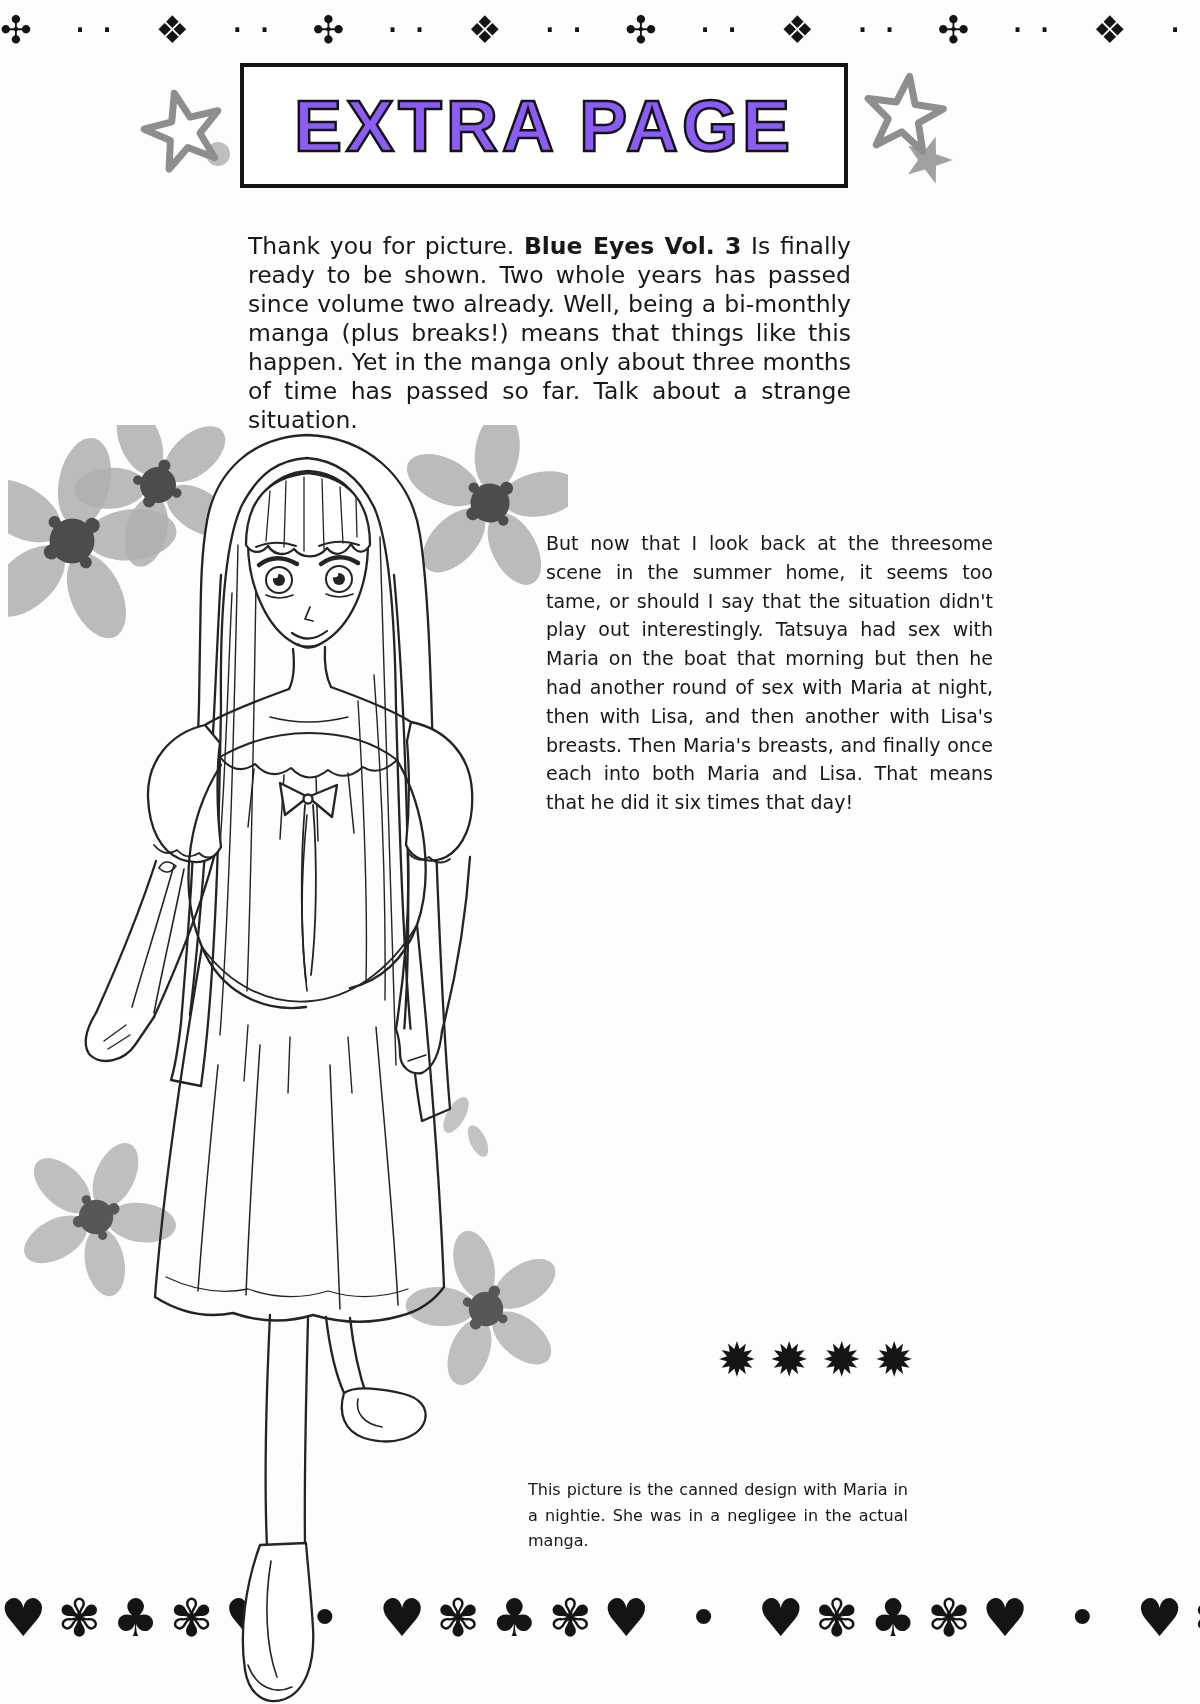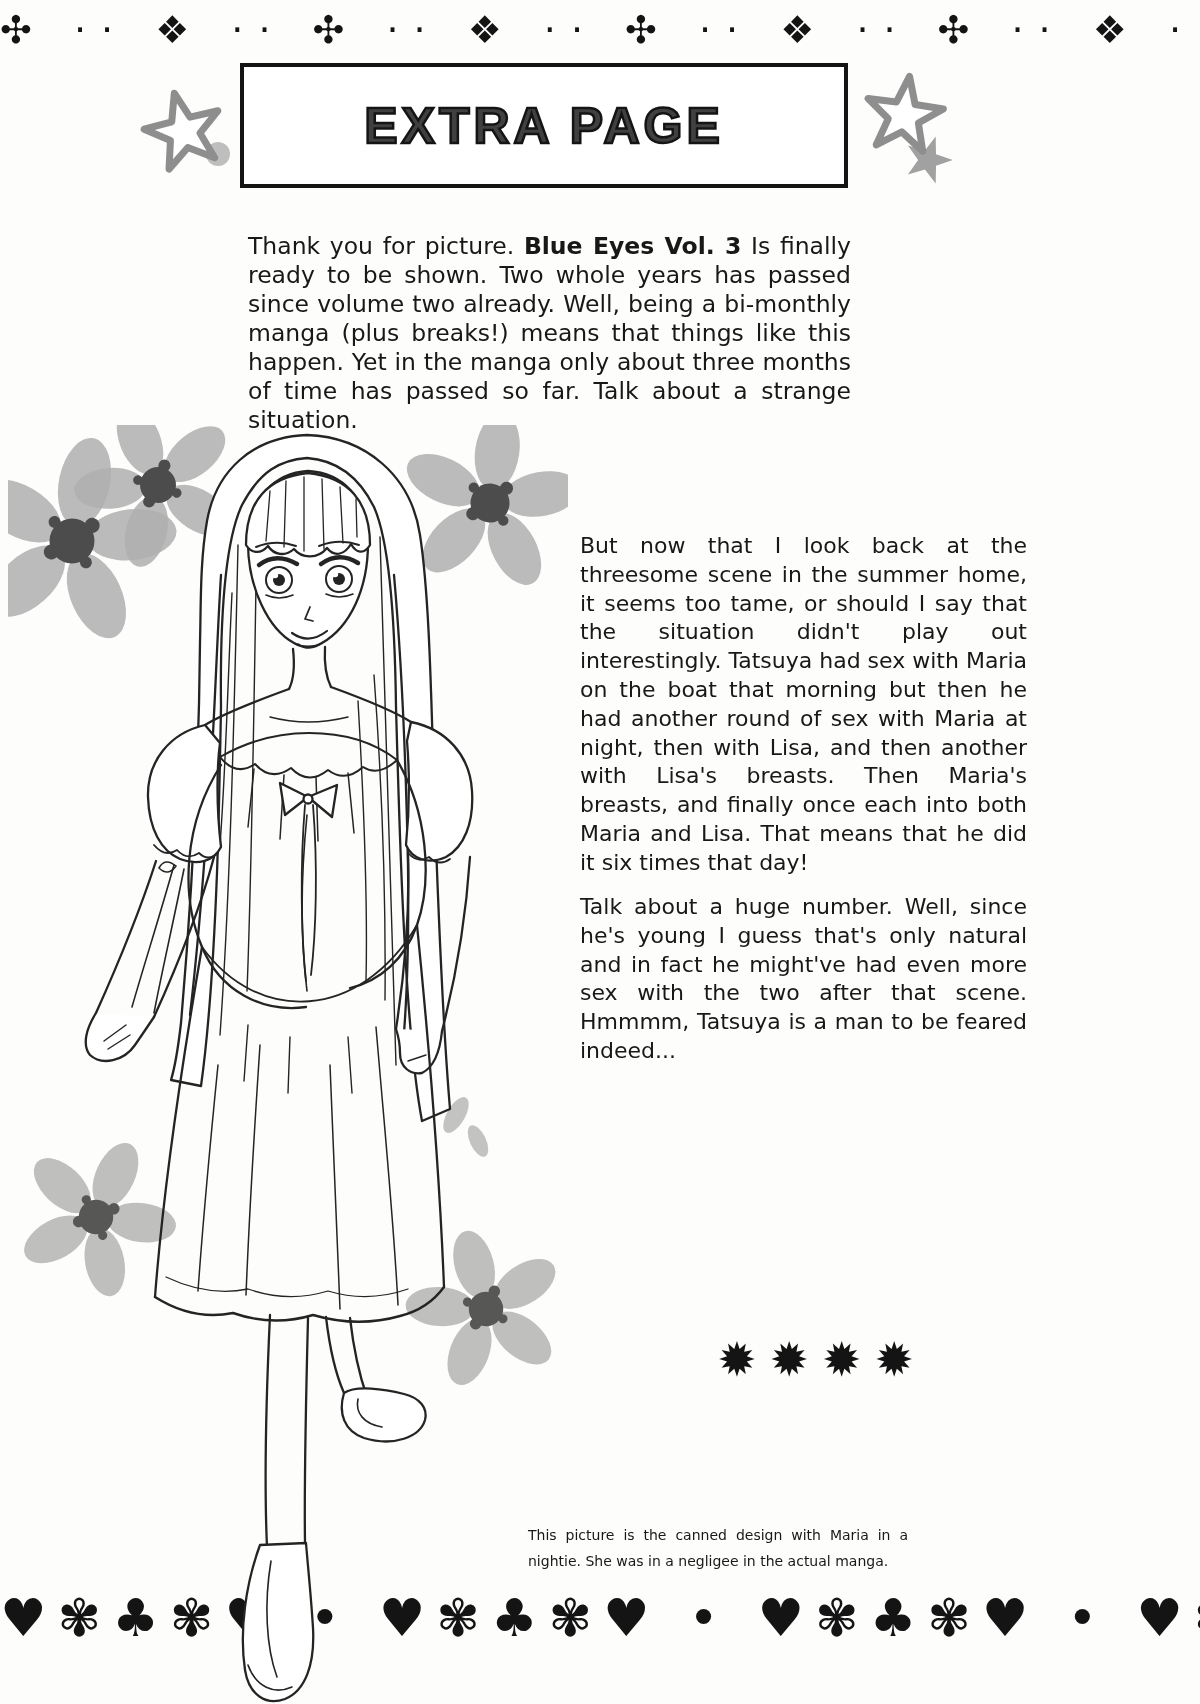--- a/index.html
+++ b/index.html
@@ -21,7 +21,7 @@
   }
   .title-text{
     font-family:"Liberation Sans",sans-serif;font-weight:800;
-    font-size:50px;letter-spacing:4px;color:#404040;
+    font-size:72px;letter-spacing:4px;color:#8b5cf6;
     -webkit-text-stroke:2.5px #141414;white-space:nowrap;
   }
   .para{position:absolute;text-align:justify;z-index:2;}

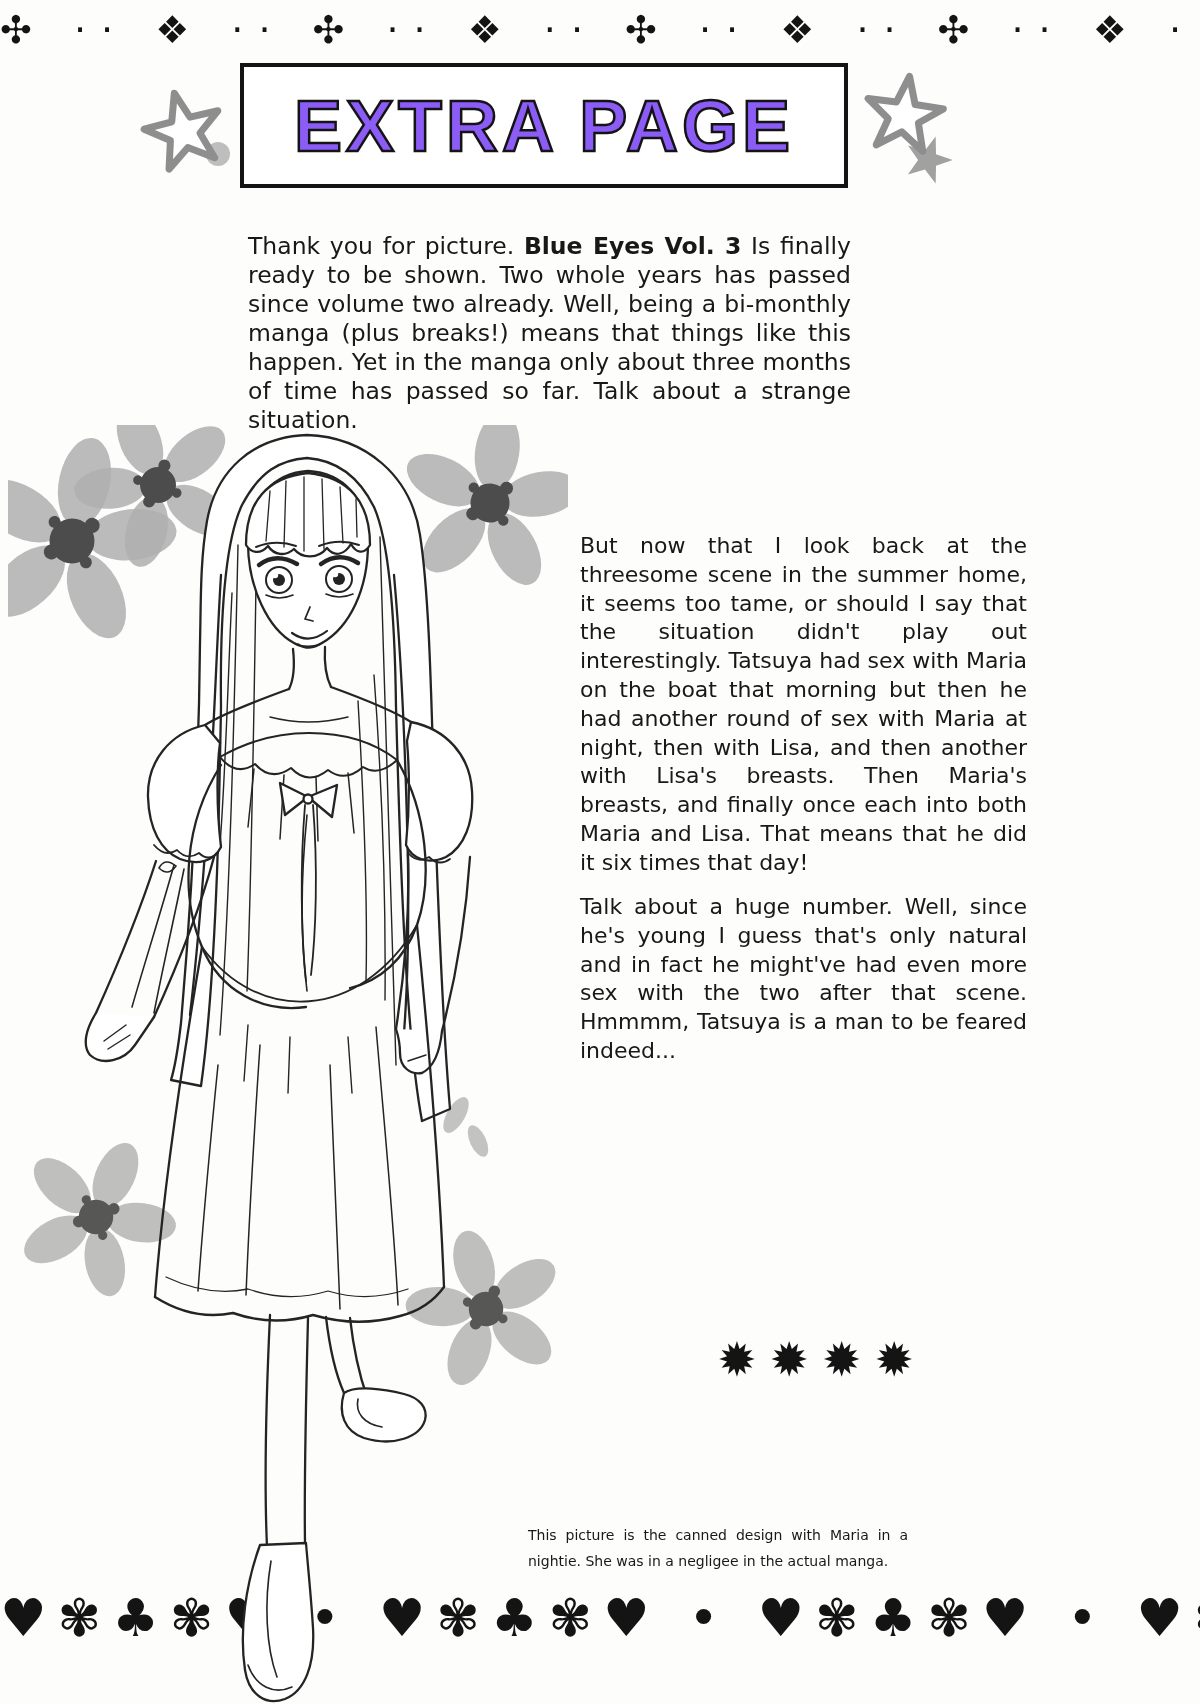--- a/index.html
+++ b/index.html
@@ -27,7 +27,7 @@
   .para{position:absolute;text-align:justify;z-index:2;}
   .intro{left:248px;top:208px;width:603px;font-size:23.5px;line-height:29px;}
   .intro b{font-weight:bold;}
-  .col{left:580px;width:447px;font-size:22px;line-height:28.8px;}
+  .col{left:546px;width:447px;font-size:19px;line-height:28.8px;}
   .p1{top:510px;}
   .p2{top:871px;}
   .p3{top:1067px;}

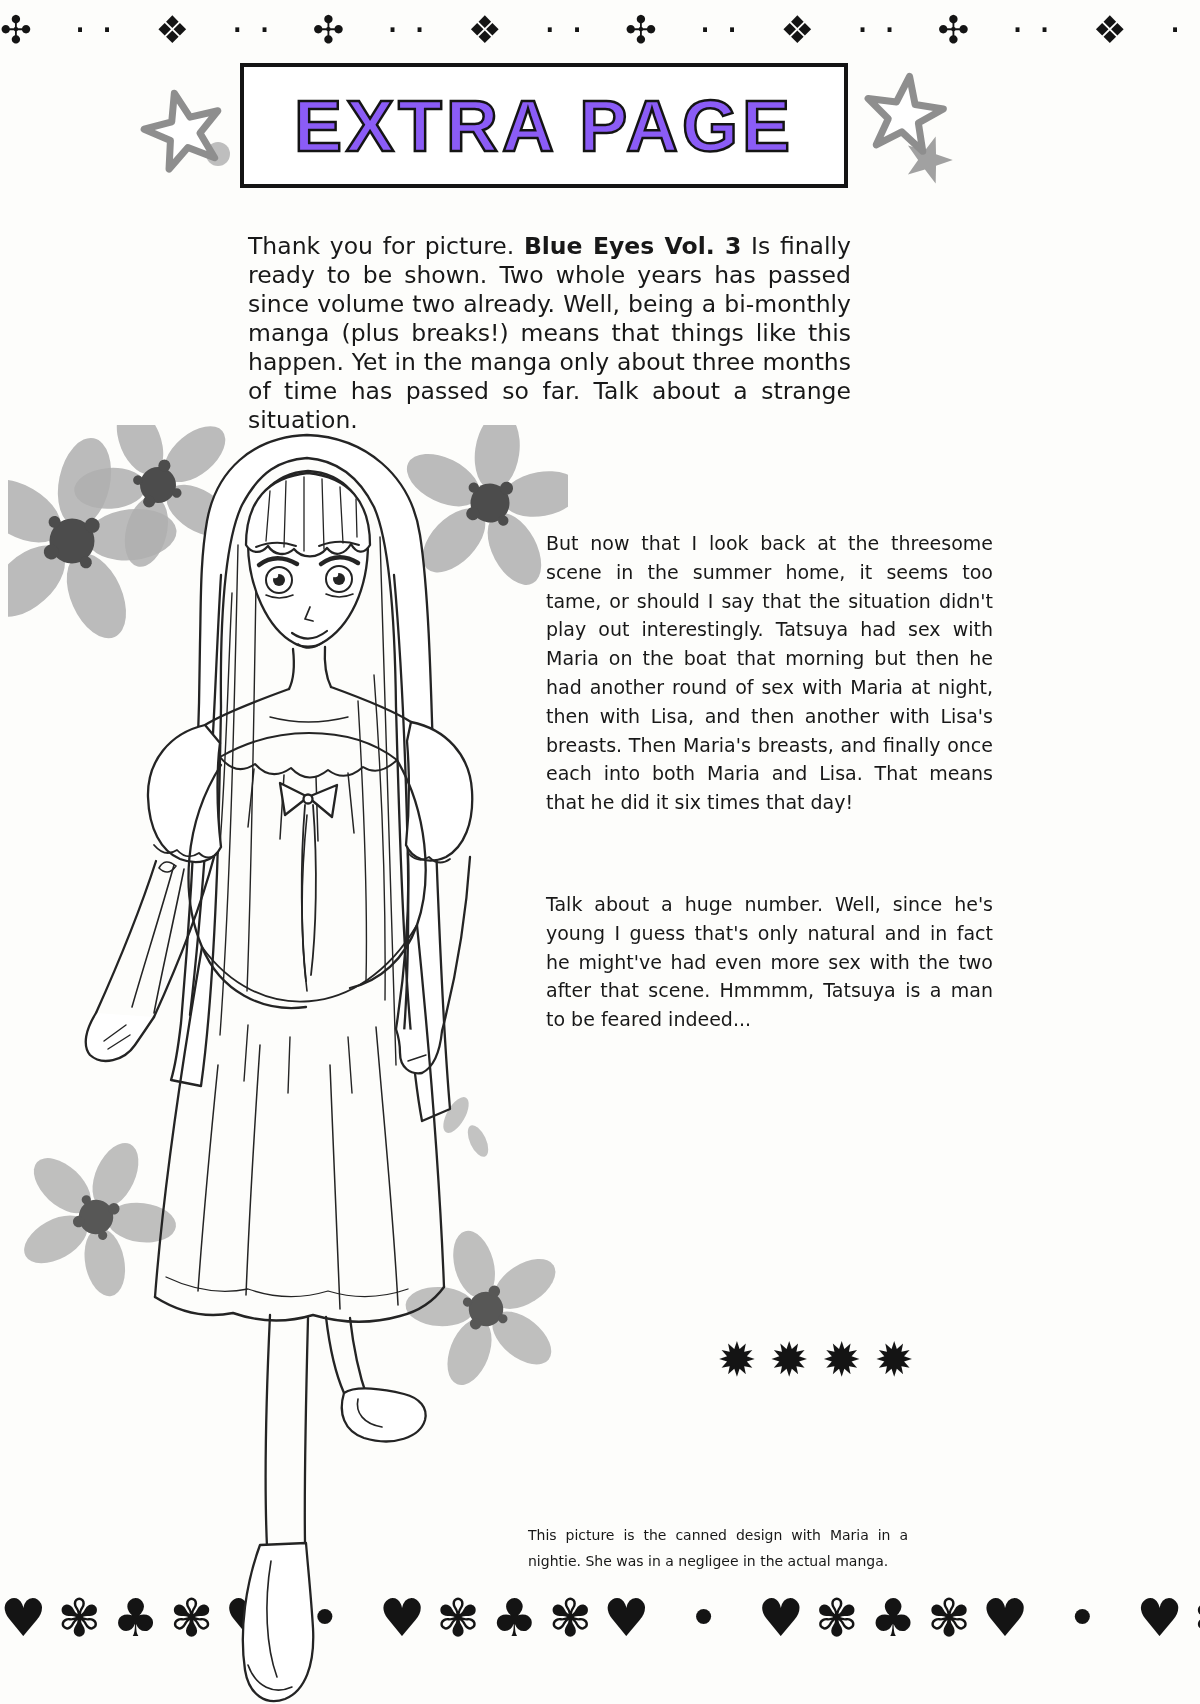--- a/index.html
+++ b/index.html
@@ -75,7 +75,6 @@
   <p class="para intro"><span>Thank you for picture.  </span><b>Blue Eyes Vol. 3</b><span> Is finally ready to be shown.  Two whole years has passed since volume two already.  Well, being a bi-monthly manga (plus breaks!) means that things like this happen.  Yet in the manga only about three months of time has passed so far.  Talk about a strange situation.</span></p>
 
   <p class="para col p1">But now that I look back at the threesome scene in the summer home, it seems too tame, or should I say that the situation didn't play out interestingly.  Tatsuya had sex with Maria on the boat that morning but then he had another round of sex with Maria at night, then with Lisa, and then another with Lisa's breasts.  Then Maria's breasts, and finally once each into both Maria and Lisa.  That means that he did it six times that day!</p>
-  <p class="para col p2">Talk about a huge number.  Well, since he's young I guess that's only natural and in fact he might've had even more sex with the two after that scene.  Hmmmm, Tatsuya is a man to be feared indeed...</p>
 
   <div class="starbursts"><span>✹</span><span>✹</span><span>✹</span><span>✹</span></div>
 

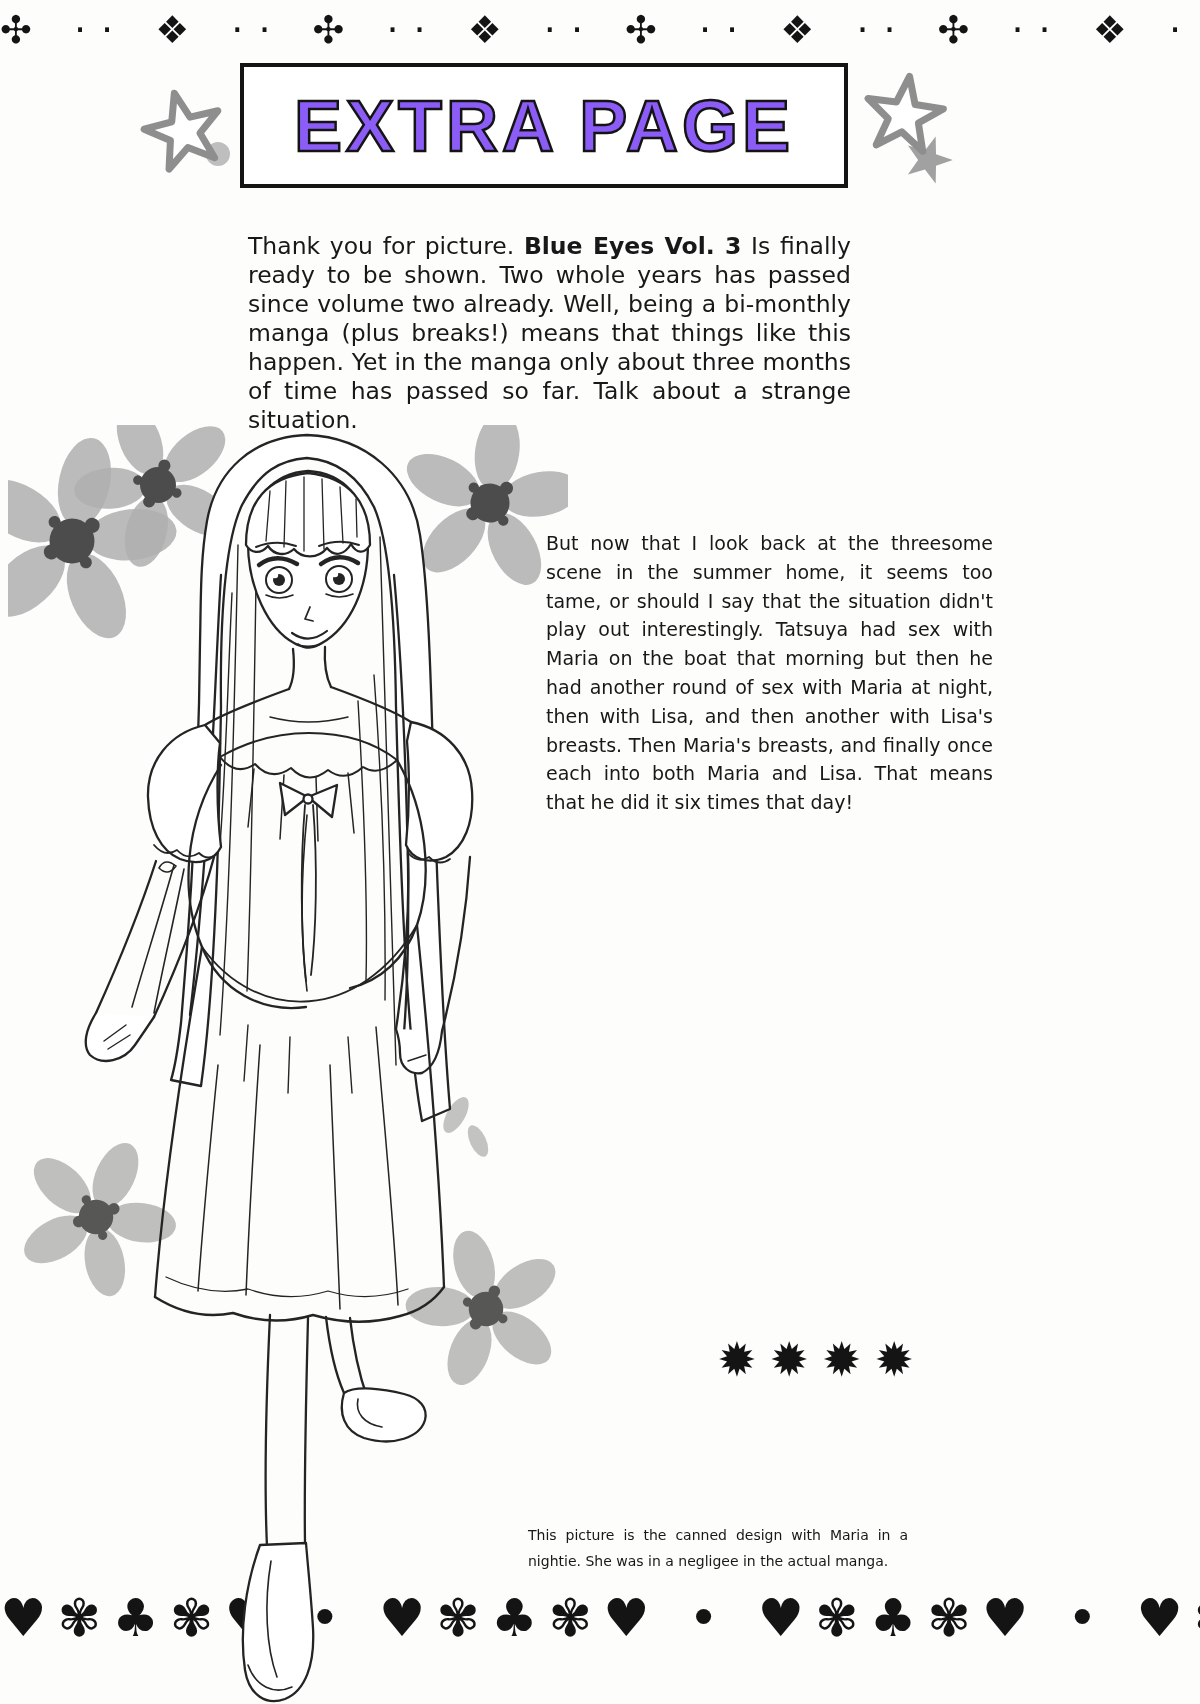--- a/index.html
+++ b/index.html
@@ -37,8 +37,8 @@
     white-space:nowrap;
   }
   .caption{
-    position:absolute;left:528px;top:1509px;width:380px;z-index:4;
-    font-size:14px;line-height:25.5px;text-align:justify;
+    position:absolute;left:528px;top:1461px;width:380px;z-index:4;
+    font-size:16px;line-height:25.5px;text-align:justify;
   }
   .illus{position:absolute;left:8px;top:425px;z-index:3;}
   .star{position:absolute;z-index:2;}

